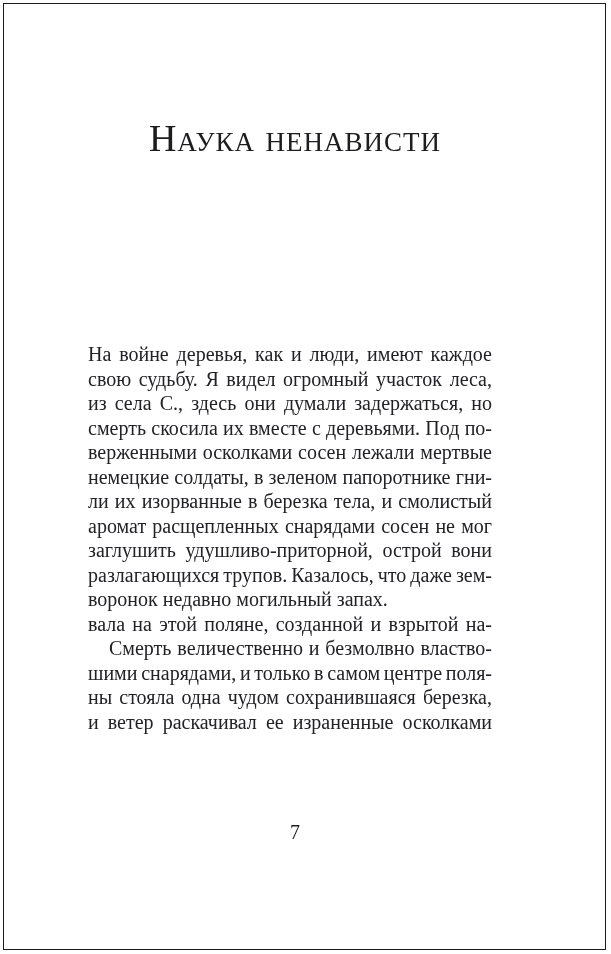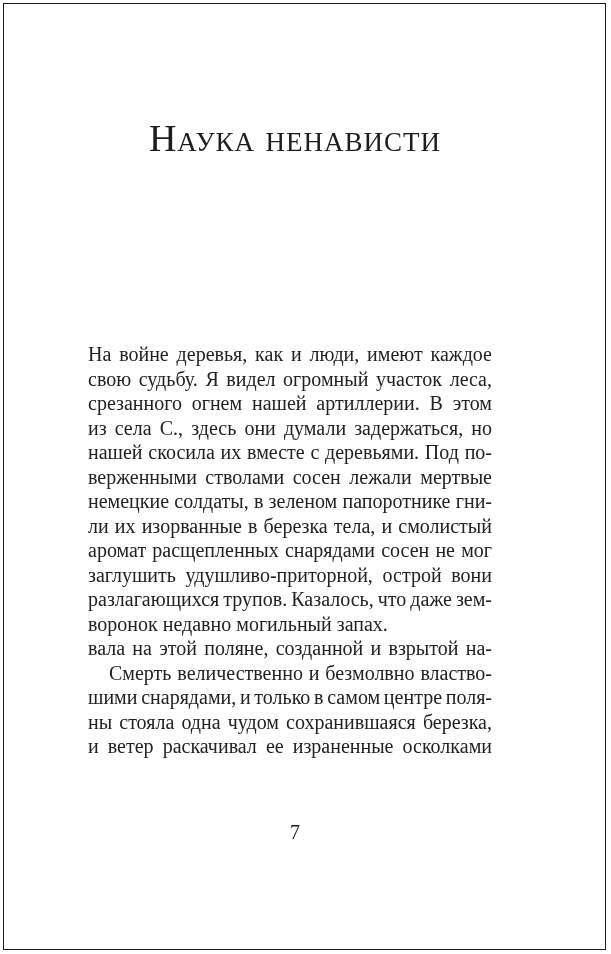--- a/index.html
+++ b/index.html
@@ -69,7 +69,6 @@
   <div class="body-text">
     <div class="ln">На войне деревья, как и люди, имеют каждое</div>
     <div class="ln">свою судьбу. Я видел огромный участок леса,</div>
-    <div class="ln">срезанного огнем нашей артиллерии. В этом</div>
     <div class="ln">из села С., здесь они думали задержаться, но</div>
     <div class="ln">нашей скосила их вместе с деревьями. Под по-</div>
     <div class="ln">верженными стволами сосен лежали мертвые</div>

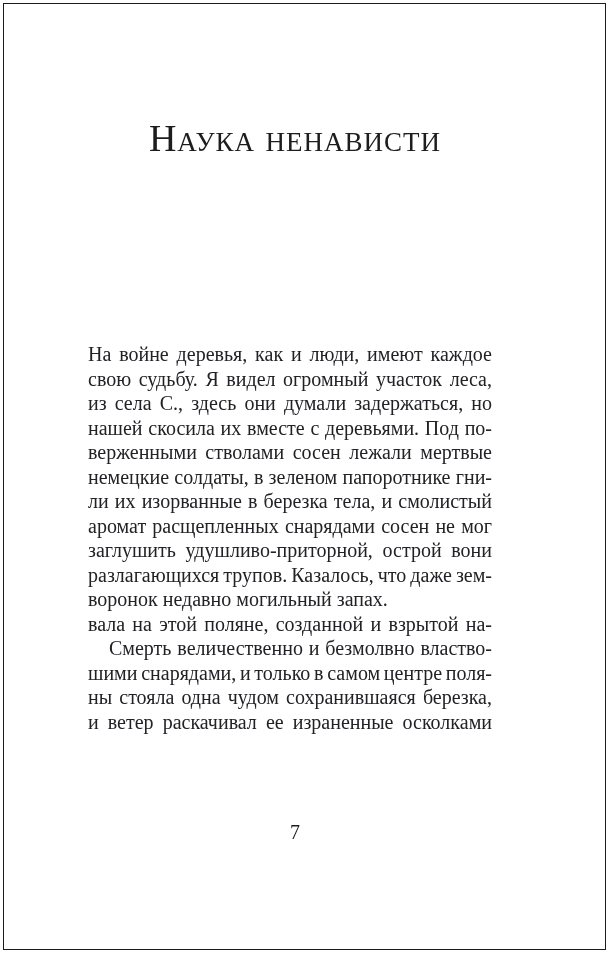--- a/index.html
+++ b/index.html
@@ -70,7 +70,7 @@
     <div class="ln">На войне деревья, как и люди, имеют каждое</div>
     <div class="ln">свою судьбу. Я видел огромный участок леса,</div>
     <div class="ln">из села С., здесь они думали задержаться, но</div>
-    <div class="ln">нашей скосила их вместе с деревьями. Под по-</div>
+    <div class="ln">смерть скосила их вместе с деревьями. Под по-</div>
     <div class="ln">верженными стволами сосен лежали мертвые</div>
     <div class="ln">немецкие солдаты, в зеленом папоротнике гни-</div>
     <div class="ln">ли их изорванные в березка тела, и смолистый</div>

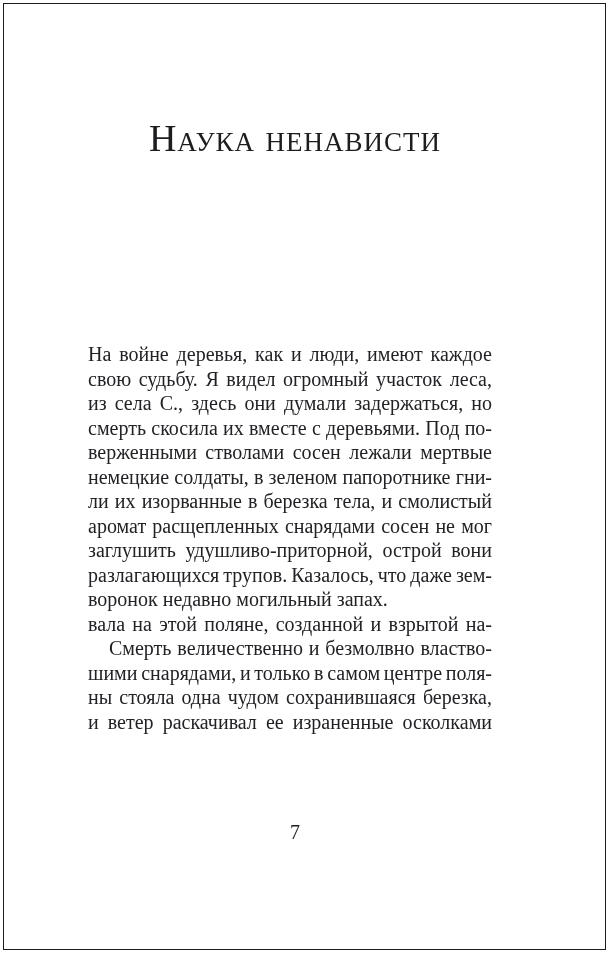--- a/index.html
+++ b/index.html
@@ -71,7 +71,7 @@
     <div class="ln">свою судьбу. Я видел огромный участок леса,</div>
     <div class="ln">из села С., здесь они думали задержаться, но</div>
     <div class="ln">смерть скосила их вместе с деревьями. Под по-</div>
-    <div class="ln">верженными стволами сосен лежали мертвые</div>
+    <div class="ln">верженными осколками сосен лежали мертвые</div>
     <div class="ln">немецкие солдаты, в зеленом папоротнике гни-</div>
     <div class="ln">ли их изорванные в березка тела, и смолистый</div>
     <div class="ln">аромат расщепленных снарядами сосен не мог</div>

